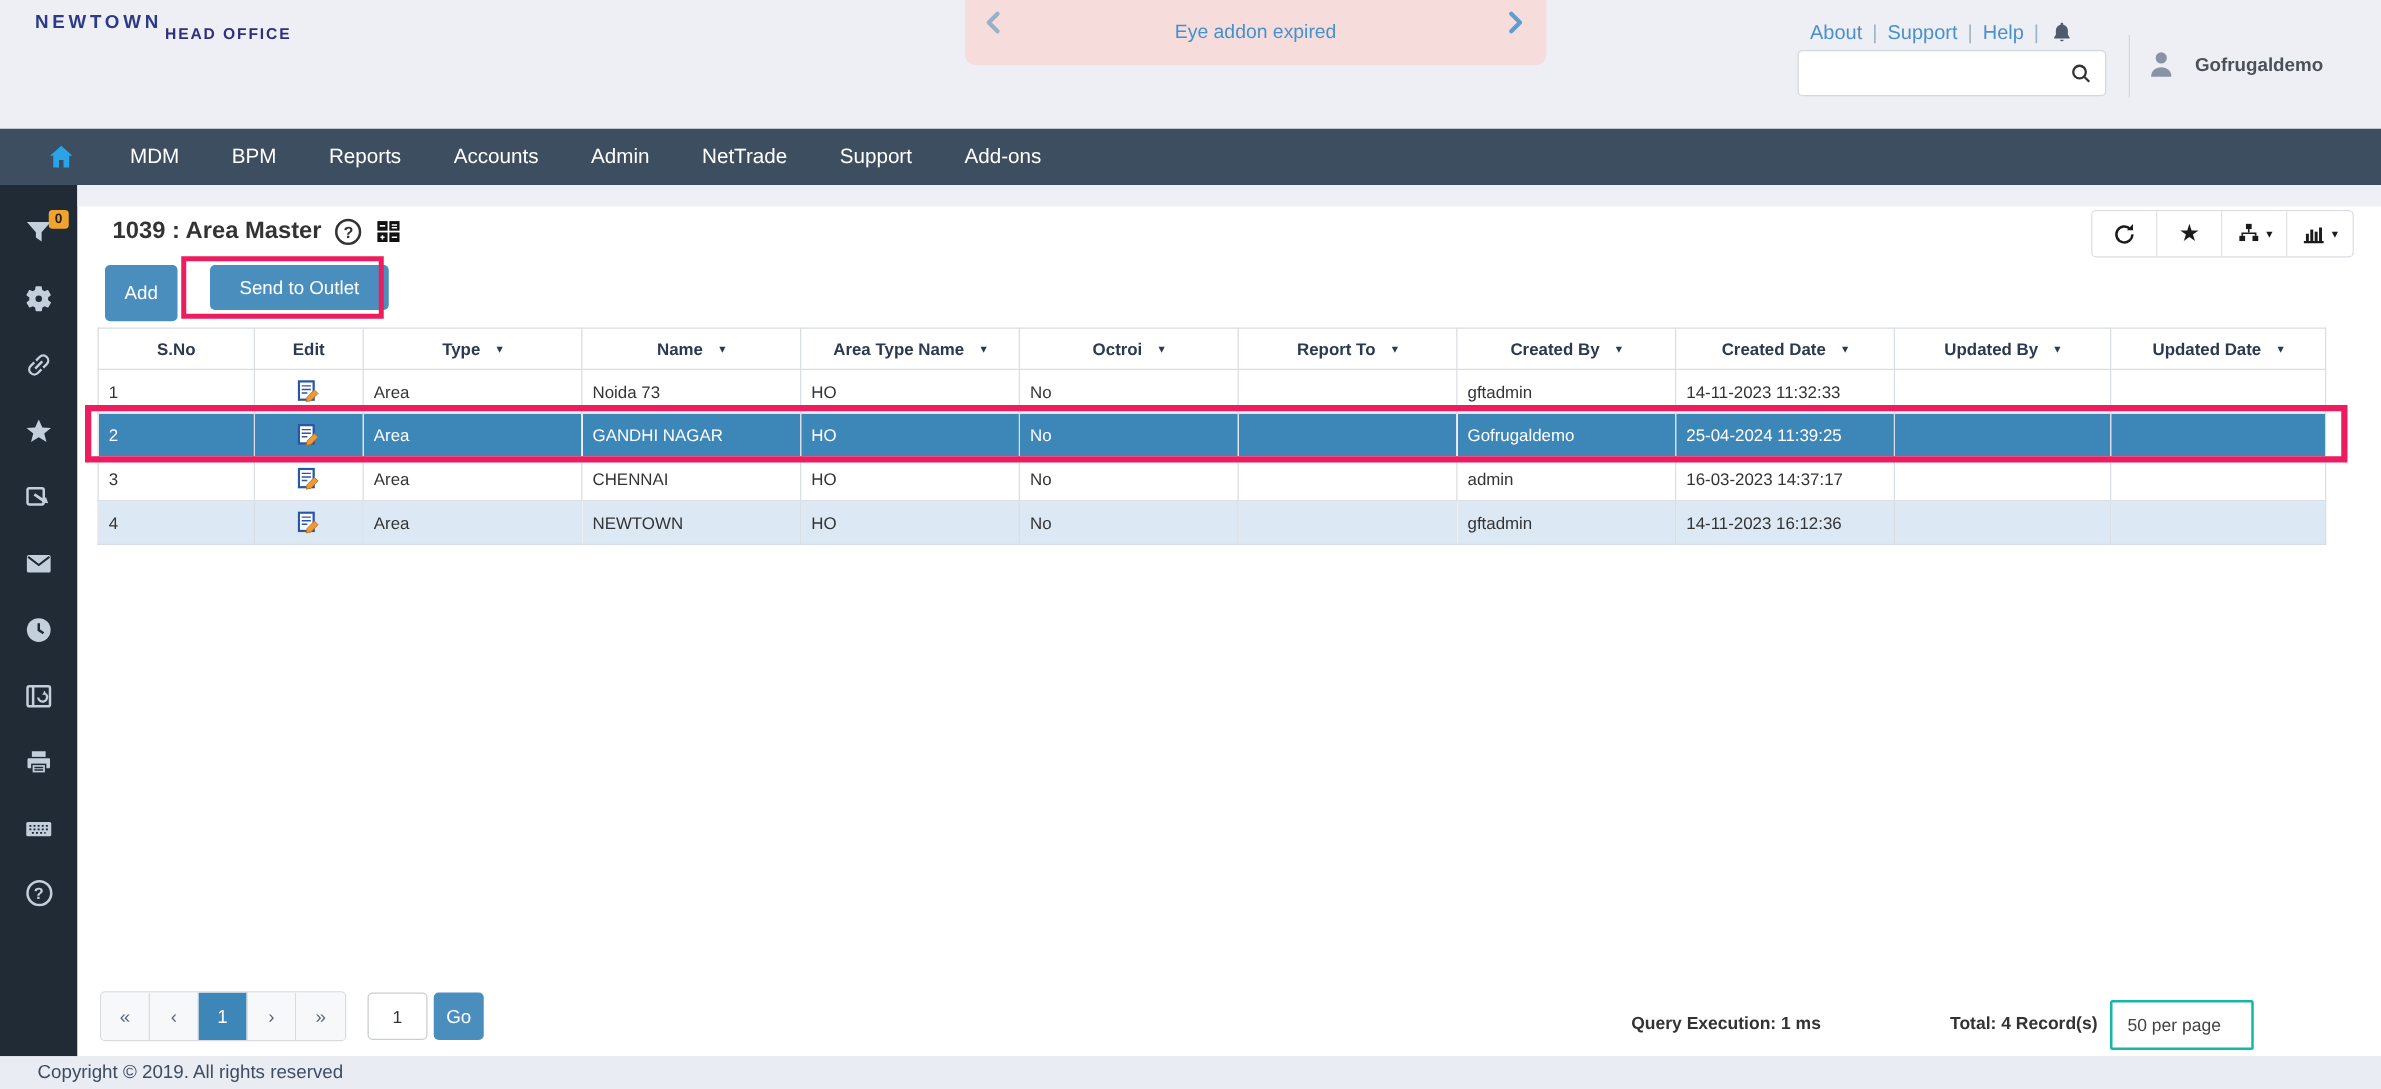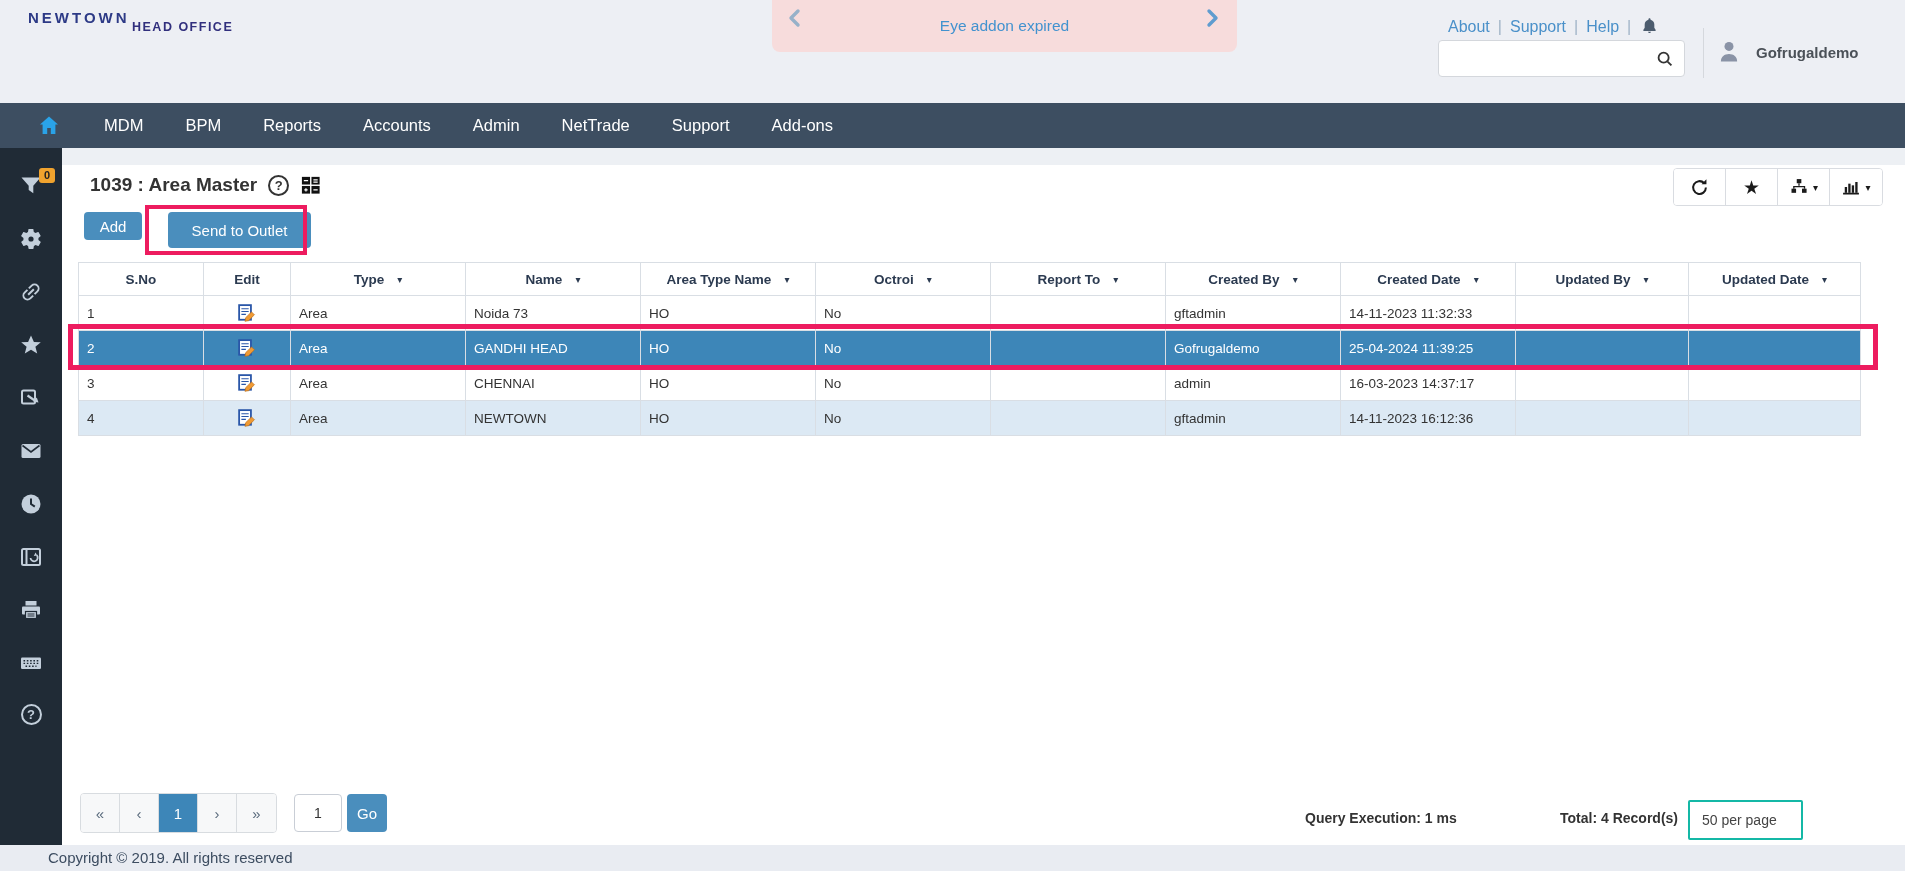--- a/index.html
+++ b/index.html
@@ -69,7 +69,7 @@
 
   .btn{border:0;border-radius:4px;background:#4a8ebd;color:#fff;font-size:15px;cursor:pointer;
     font-family:inherit;}
-  .btn-add{position:absolute;left:22px;top:64px;width:58px;height:28px;}
+  .btn-add{position:absolute;left:22px;top:64px;width:58px;height:45px;}
   .btn-send{position:absolute;left:90px;top:64px;width:143px;height:36px;margin-left:16px;}
 
   .ann{position:absolute;border:4px solid #ed1c5f;pointer-events:none;z-index:5;}

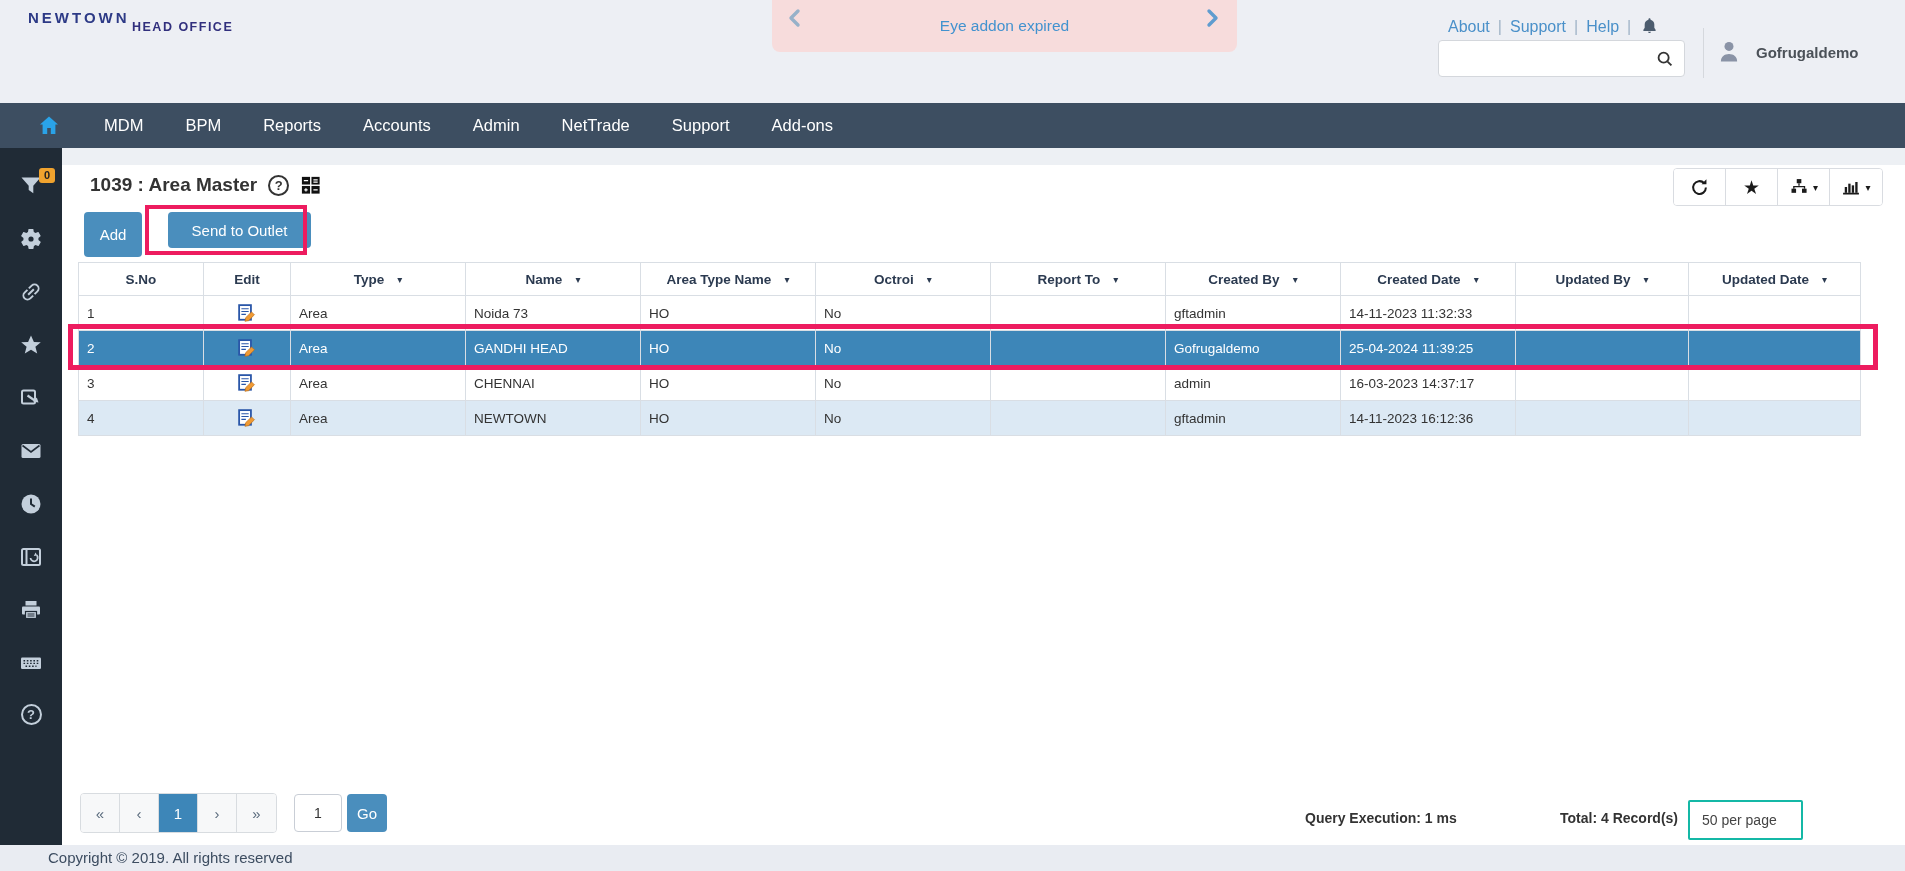--- a/index.html
+++ b/index.html
@@ -380,7 +380,7 @@
                 <path d="M6.8 12.2l5.2-5.2 2.6 2.6-5.2 5.2-3.2.6z" fill="#f09a33" stroke="#b96d1a" stroke-width="0.6"></path>
               </svg></span></td>
         <td>Area</td>
-        <td>GANDHI HEAD</td>
+        <td>GANDHI NAGAR</td>
         <td>HO</td>
         <td>No</td>
         <td></td>

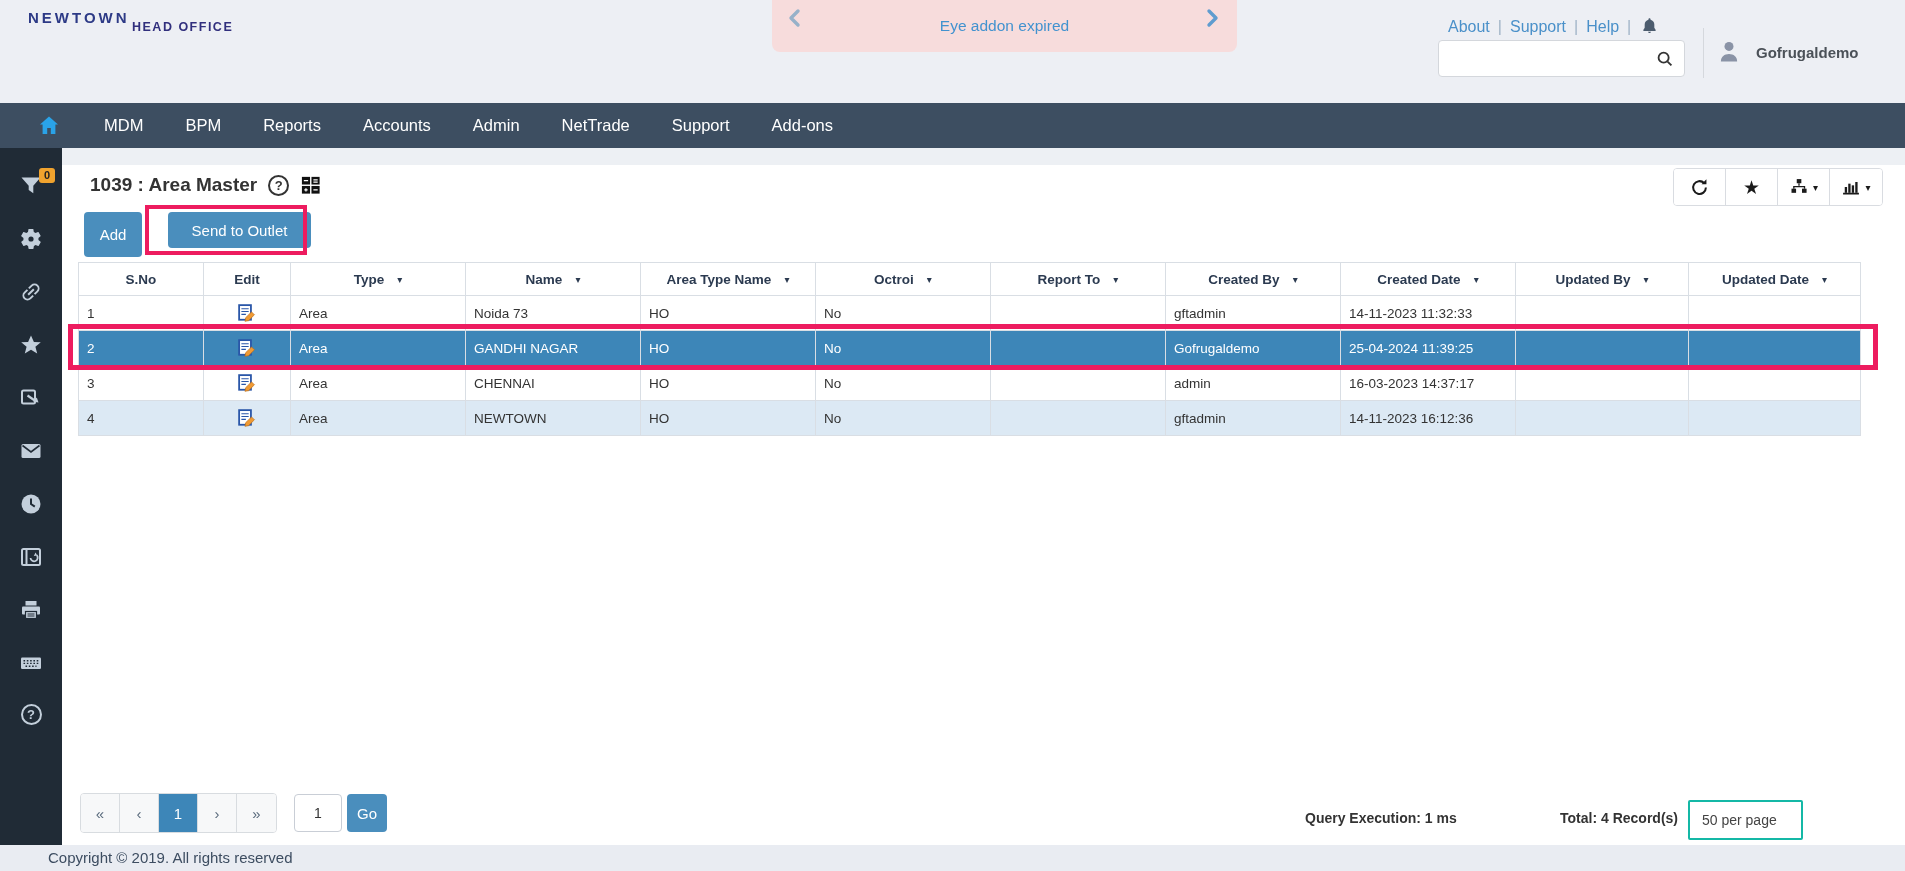--- a/index.html
+++ b/index.html
@@ -48,7 +48,7 @@
 
   
   .footer{position:absolute;bottom:0;left:0;width:1905px;height:26px;background:#e9ecf2;
-    font-size:15px;color:#3d4d61;line-height:25px;padding-left:48px;}
+    font-size:15px;color:#3d4d61;line-height:25px;padding-left:30px;}
 
   
   .content{position:absolute;top:148px;left:62px;right:0;bottom:26px;background:#fff;}

